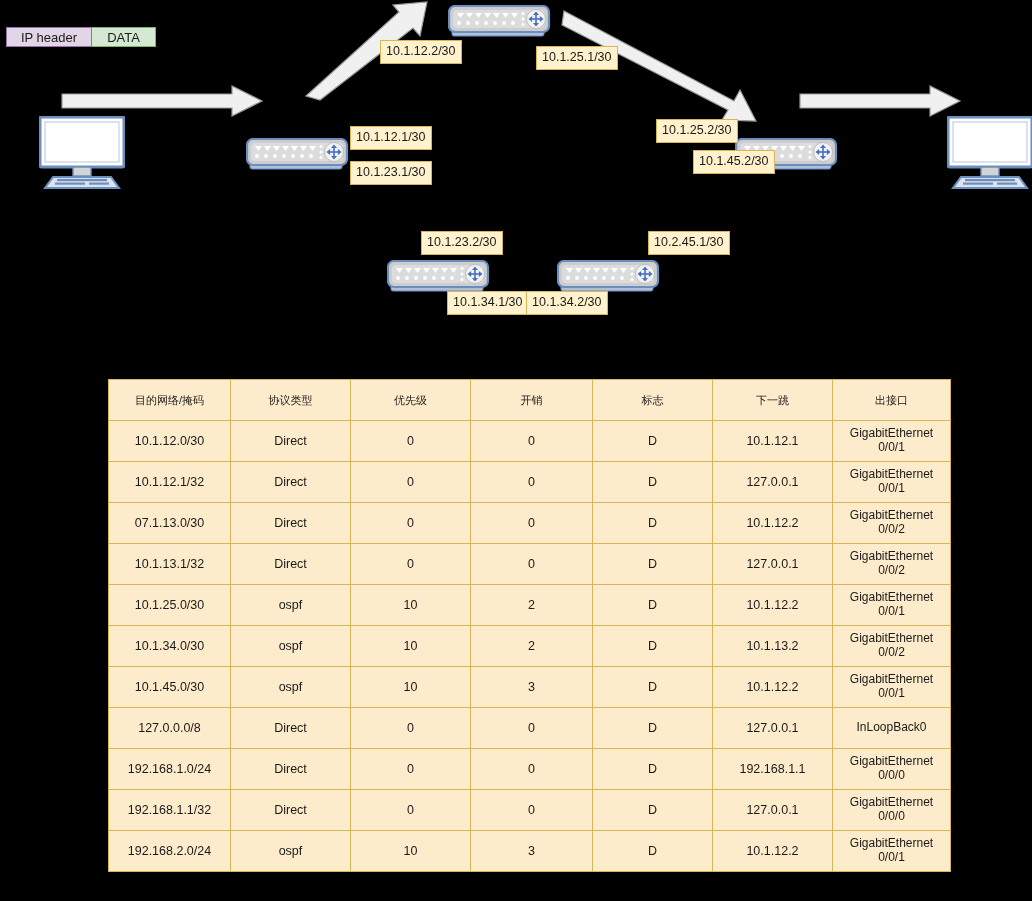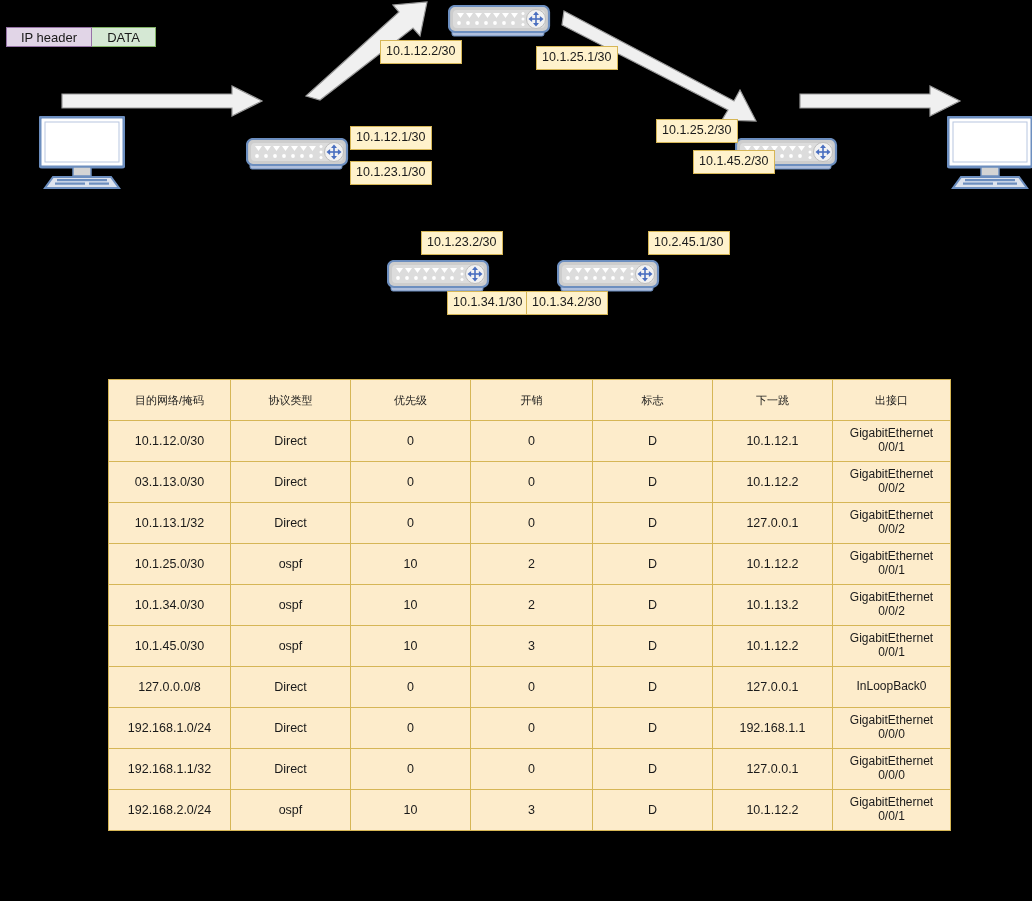--- a/index.html
+++ b/index.html
@@ -354,6 +354,15 @@
           <td class="iface">GigabitEthernet<br>0/0/1</td>
         </tr>
         <tr>
+          <td>10.1.12.1/32</td>
+          <td>Direct</td>
+          <td>0</td>
+          <td>0</td>
+          <td>D</td>
+          <td>127.0.0.1</td>
+          <td class="iface">GigabitEthernet<br>0/0/1</td>
+        </tr>
+        <tr>
           <td>03.1.13.0/30</td>
           <td>Direct</td>
           <td>0</td>

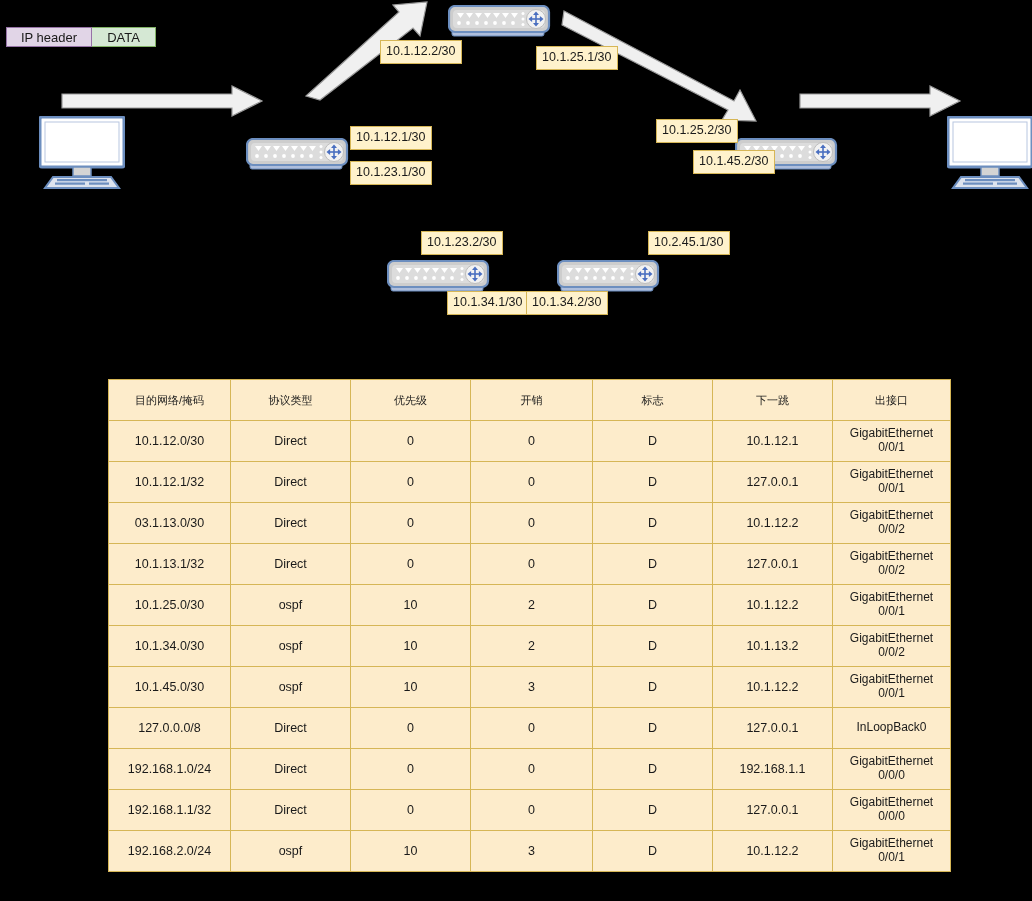--- a/index.html
+++ b/index.html
@@ -363,7 +363,7 @@
           <td class="iface">GigabitEthernet<br>0/0/1</td>
         </tr>
         <tr>
-          <td>03.1.13.0/30</td>
+          <td>07.1.13.0/30</td>
           <td>Direct</td>
           <td>0</td>
           <td>0</td>

